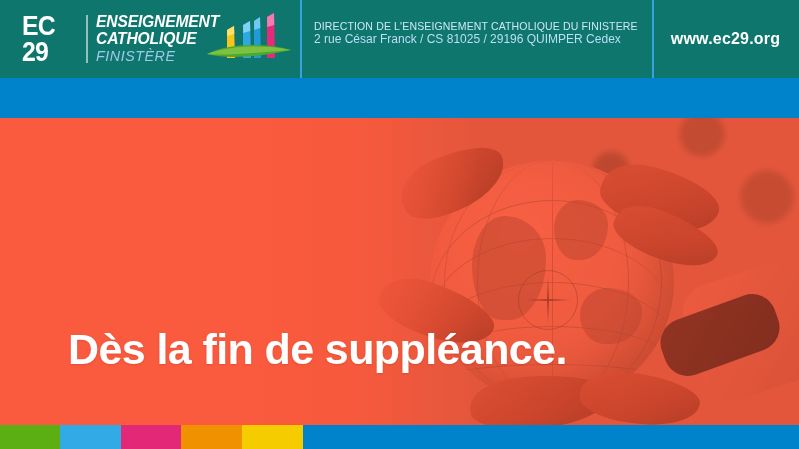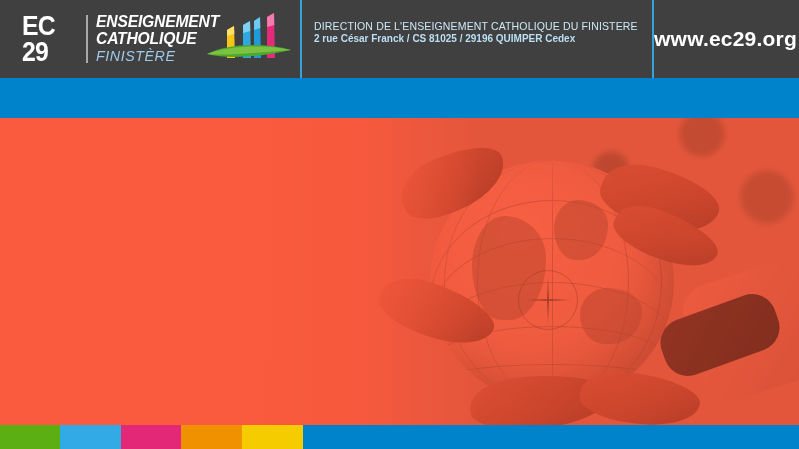--- a/index.html
+++ b/index.html
@@ -25,7 +25,7 @@
     left: 0; top: 0;
     width: 799px;
     height: 78px;
-    background: #404040;
+    background: #0f766e;
     overflow: hidden;
   }
 

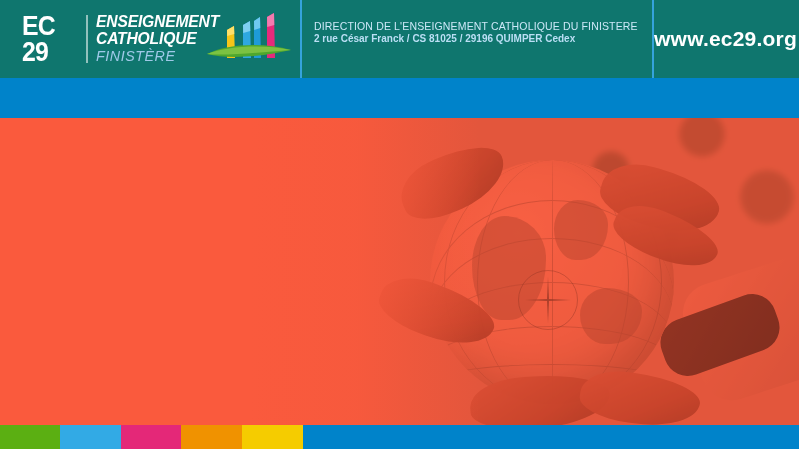--- a/index.html
+++ b/index.html
@@ -126,11 +126,10 @@
   }
   .contact .c-line {
     display: block;
-    font-size: 10px;
+    font-size: 12px;
     line-height: 12.5px;
     color: #BBDFF5;
     white-space: nowrap;
-    font-weight: bold;
   }
 
   .site-url {

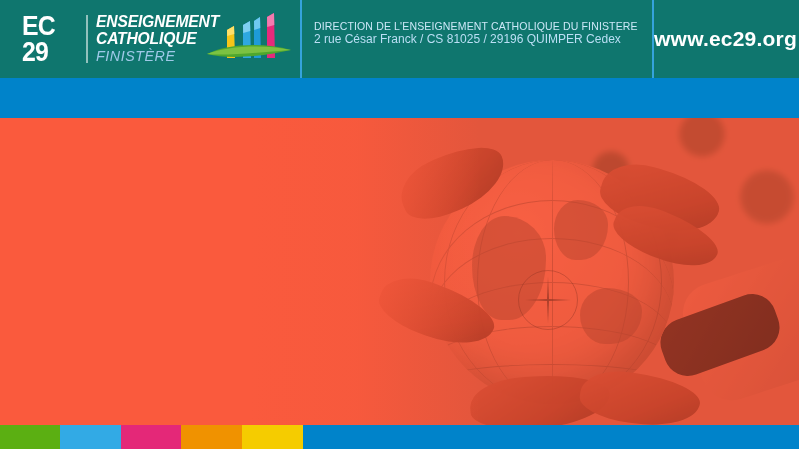--- a/index.html
+++ b/index.html
@@ -143,7 +143,7 @@
     justify-content: center;
     color: #ffffff;
     font-weight: bold;
-    font-size: 21px;
+    font-size: 16px;
     letter-spacing: 0.2px;
   }
 

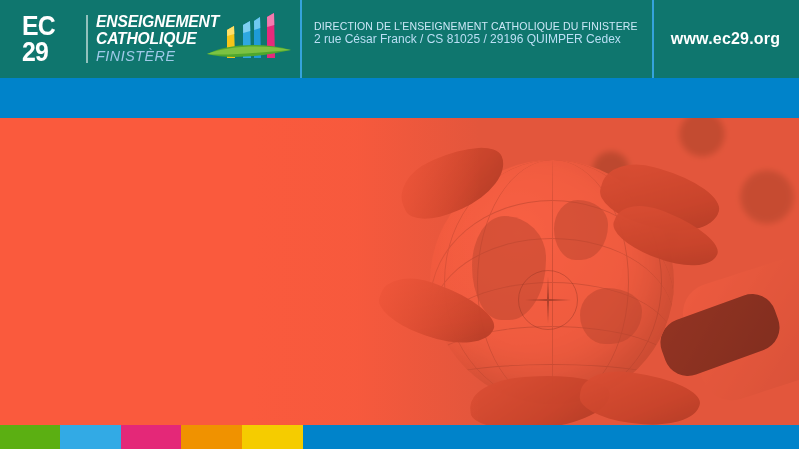--- a/index.html
+++ b/index.html
@@ -429,6 +429,7 @@
       <div class="hero-fade"></div>
     </div>
 
+    <div class="hero-title">Dès la fin de suppléance.</div>
   </div>
 
   <div class="strip">

